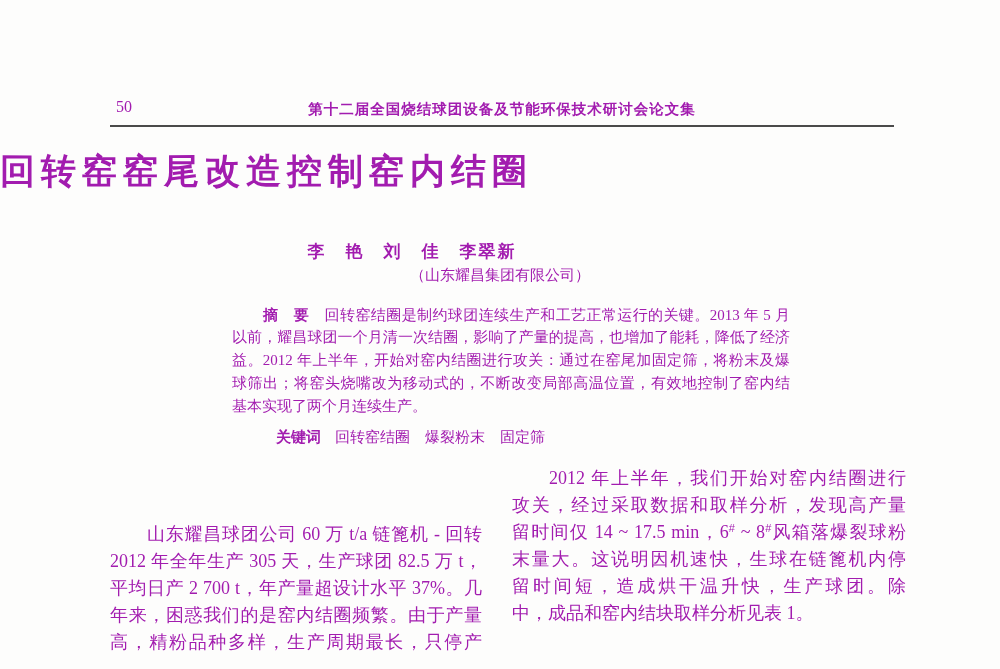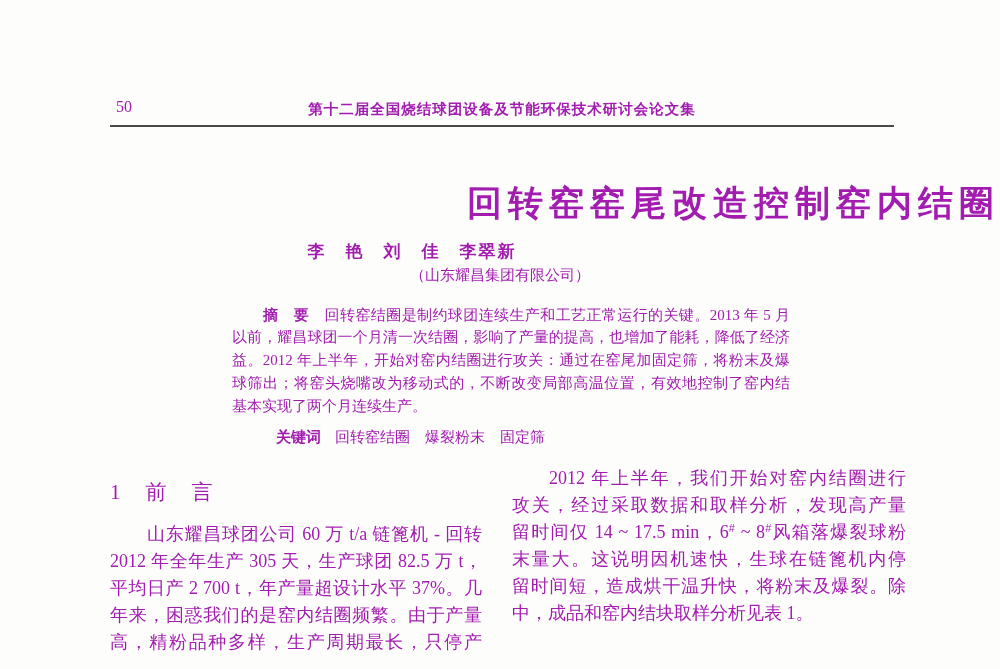--- a/index.html
+++ b/index.html
@@ -30,8 +30,8 @@
   }
   
   .article-title {
-    position: absolute; left: 0; top: 180px; width: 1000px;
-    text-align: right; font-size: 35px; font-weight: bold;
+    position: absolute; left: 0; top: 148px; width: 1000px;
+    text-align: left; font-size: 35px; font-weight: bold;
     font-family: "Liberation Sans", sans-serif;
     letter-spacing: 6px;
   }

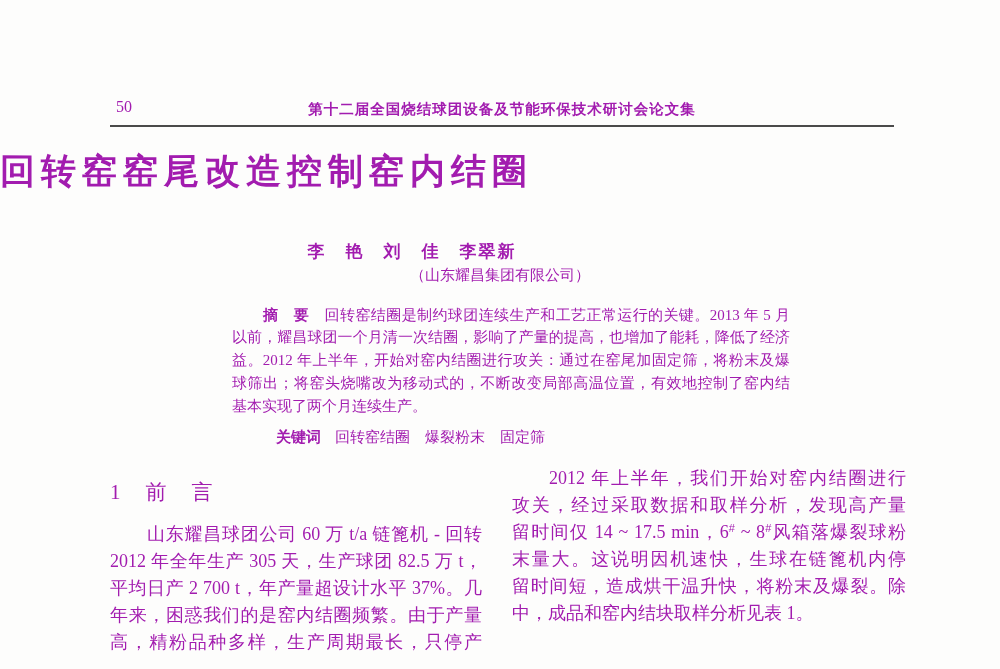--- a/index.html
+++ b/index.html
@@ -118,7 +118,6 @@
     <span class="b-label">关键词</span><span class="kw-items">回转窑结圈　爆裂粉末　固定筛</span>
   </div>
 
-  <div class="section-heading">1　前　言</div>
 
   <div class="col col-left">
     <div class="bline jline indent2">山东耀昌球团公司 60 万 t/a 链篦机 - 回转</div>

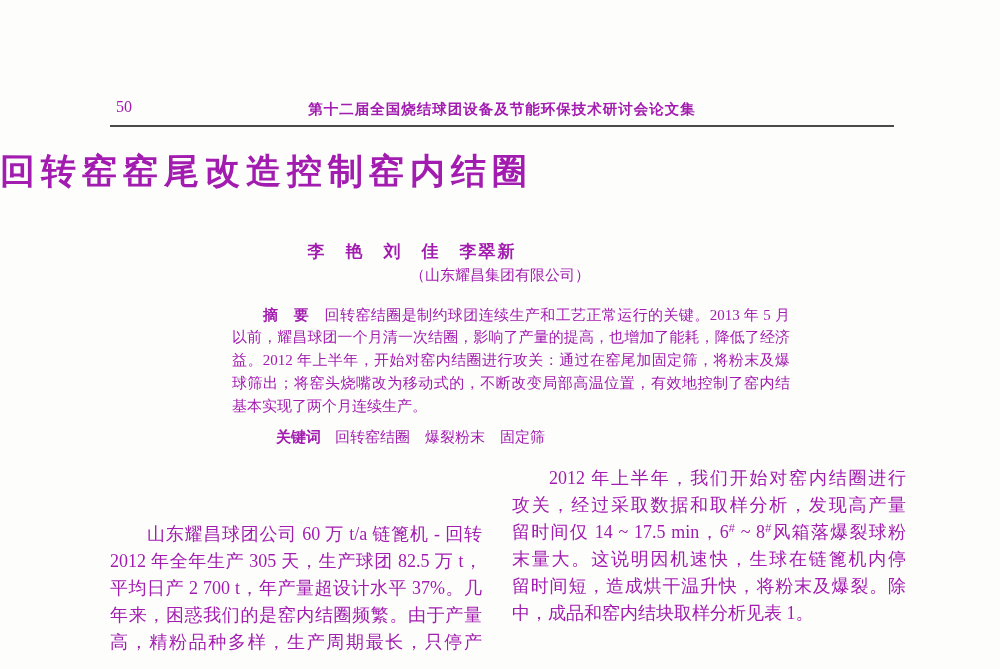--- a/index.html
+++ b/index.html
@@ -134,7 +134,7 @@
       <span>留时间仅 14 ~ 17.5 min，6</span><sup class="hash">#</sup><span> ~ 8</span><sup class="hash">#</sup><span>风箱落爆裂球粉</span>
     </div>
     <div class="bline jline">末量大。这说明因机速快，生球在链篦机内停</div>
-    <div class="bline jline">留时间短，造成烘干温升快，将粉末及爆裂。除</div>
+    <div class="bline jline">留时间短，造成烘干温升快，生产球团。除</div>
     <div class="bline lline">中，成品和窑内结块取样分析见表 1。</div>
   </div>
 

